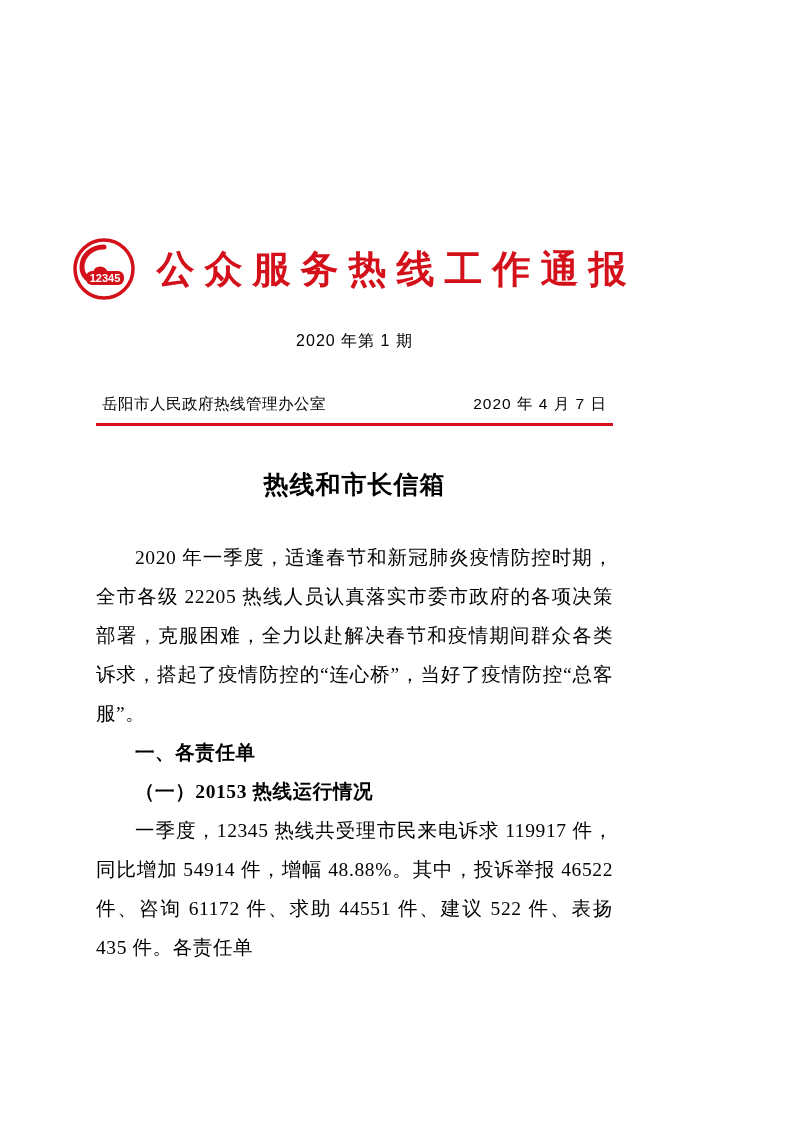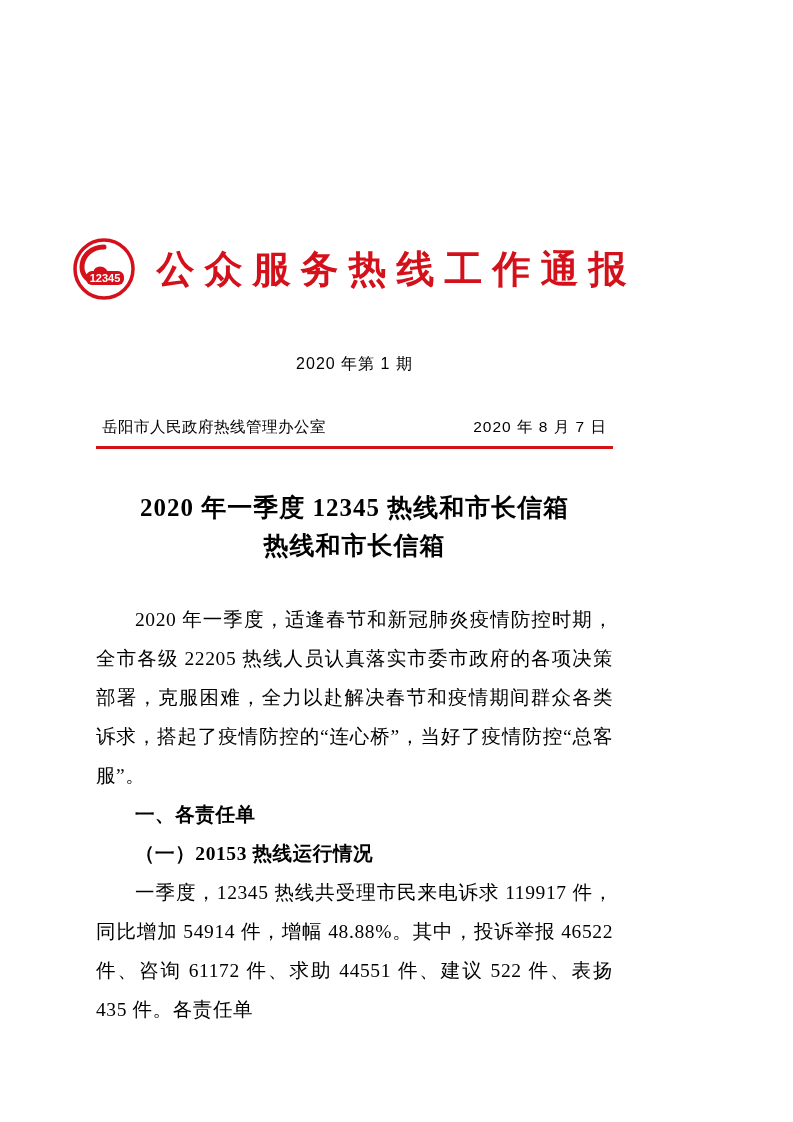--- a/index.html
+++ b/index.html
@@ -56,7 +56,7 @@
     font-family: "Liberation Sans", "DejaVu Sans", sans-serif;
     font-size: 16px;
     color: #000;
-    margin-top: 54px;
+    margin-top: 31px;
     letter-spacing: 1px;
   }
 

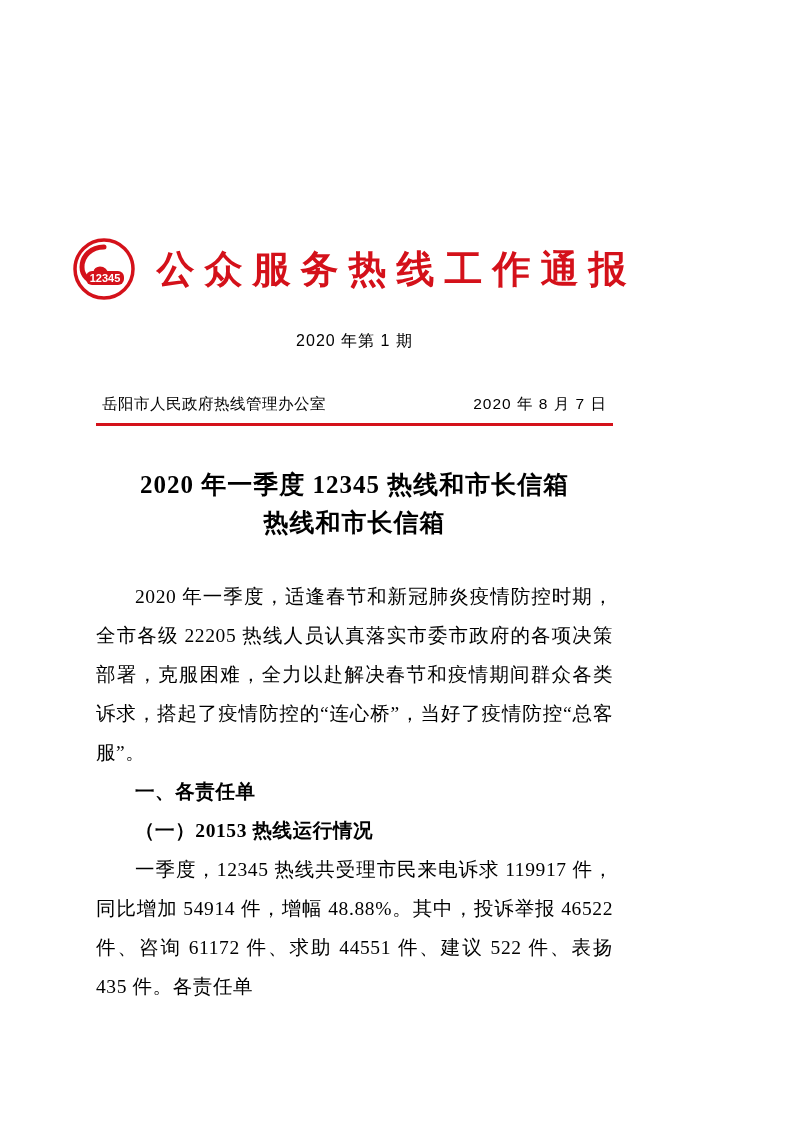--- a/index.html
+++ b/index.html
@@ -136,7 +136,7 @@
 
   <div class="office-row">
     <span class="office">岳阳市人民政府热线管理办公室</span>
-    <span class="date">2020 年 8 月 7 日</span>
+    <span class="date">2020 年 4 月 7 日</span>
   </div>
   <div class="red-rule"></div>
 

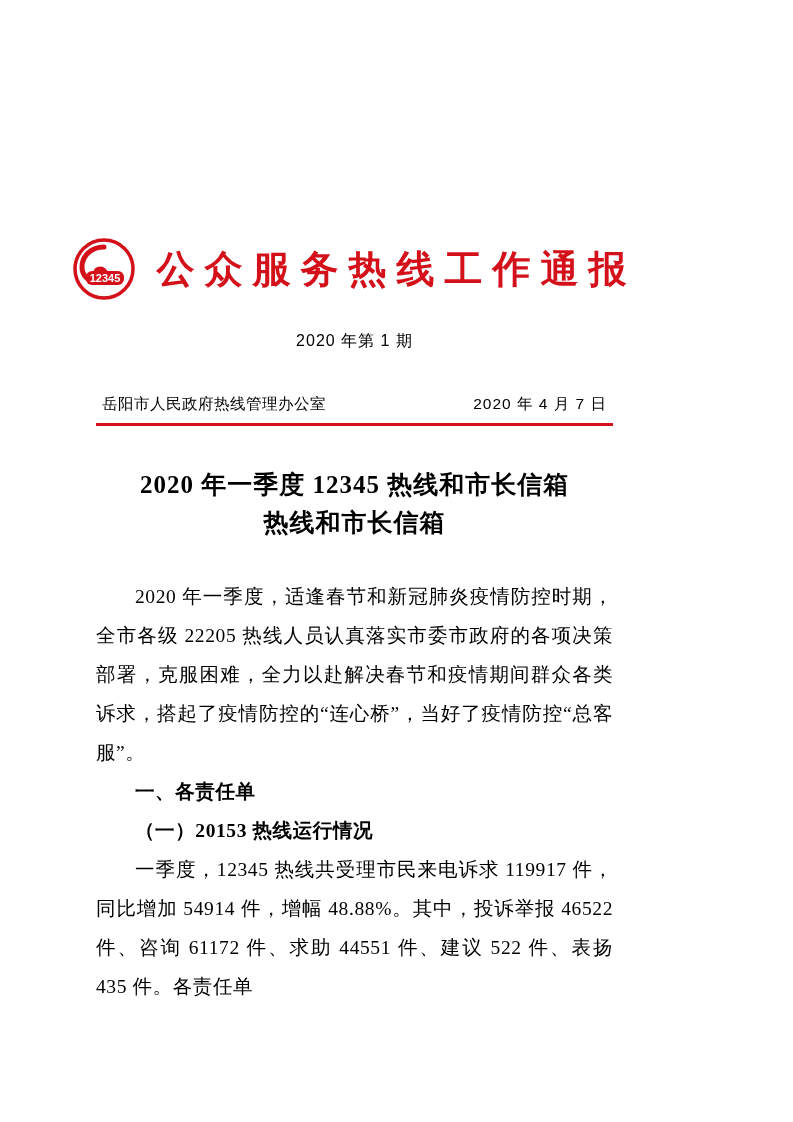--- a/index.html
+++ b/index.html
@@ -141,7 +141,6 @@
   <div class="red-rule"></div>
 
   <div class="doc-title">
-    <span class="line">2020 年一季度 12345 热线和市长信箱</span>
     <span class="line">热线和市长信箱</span>
   </div>
 

